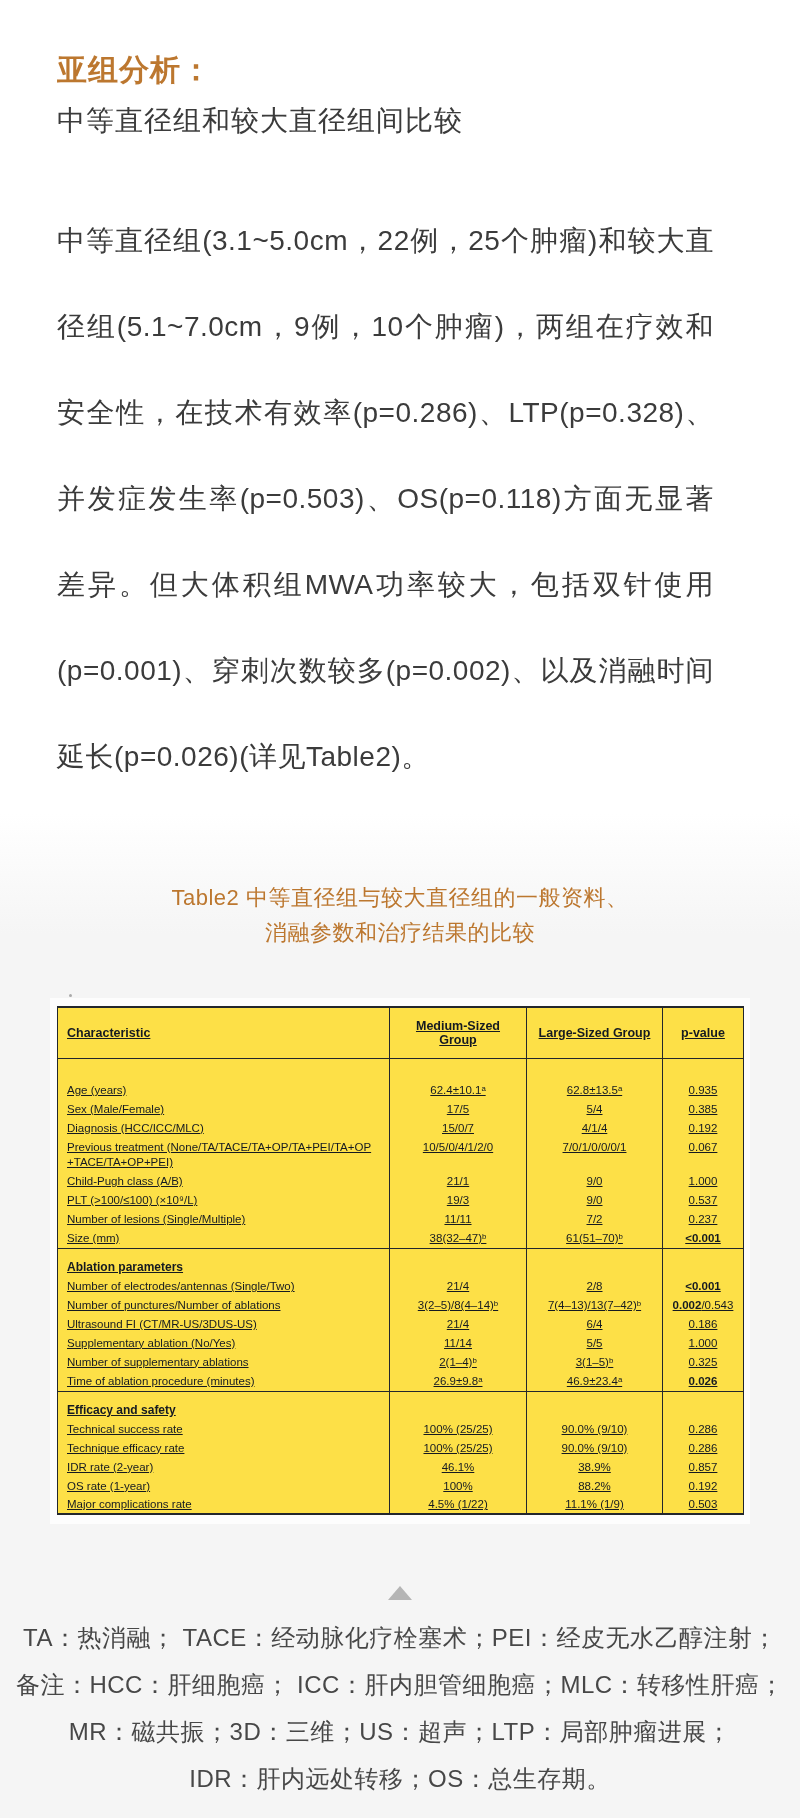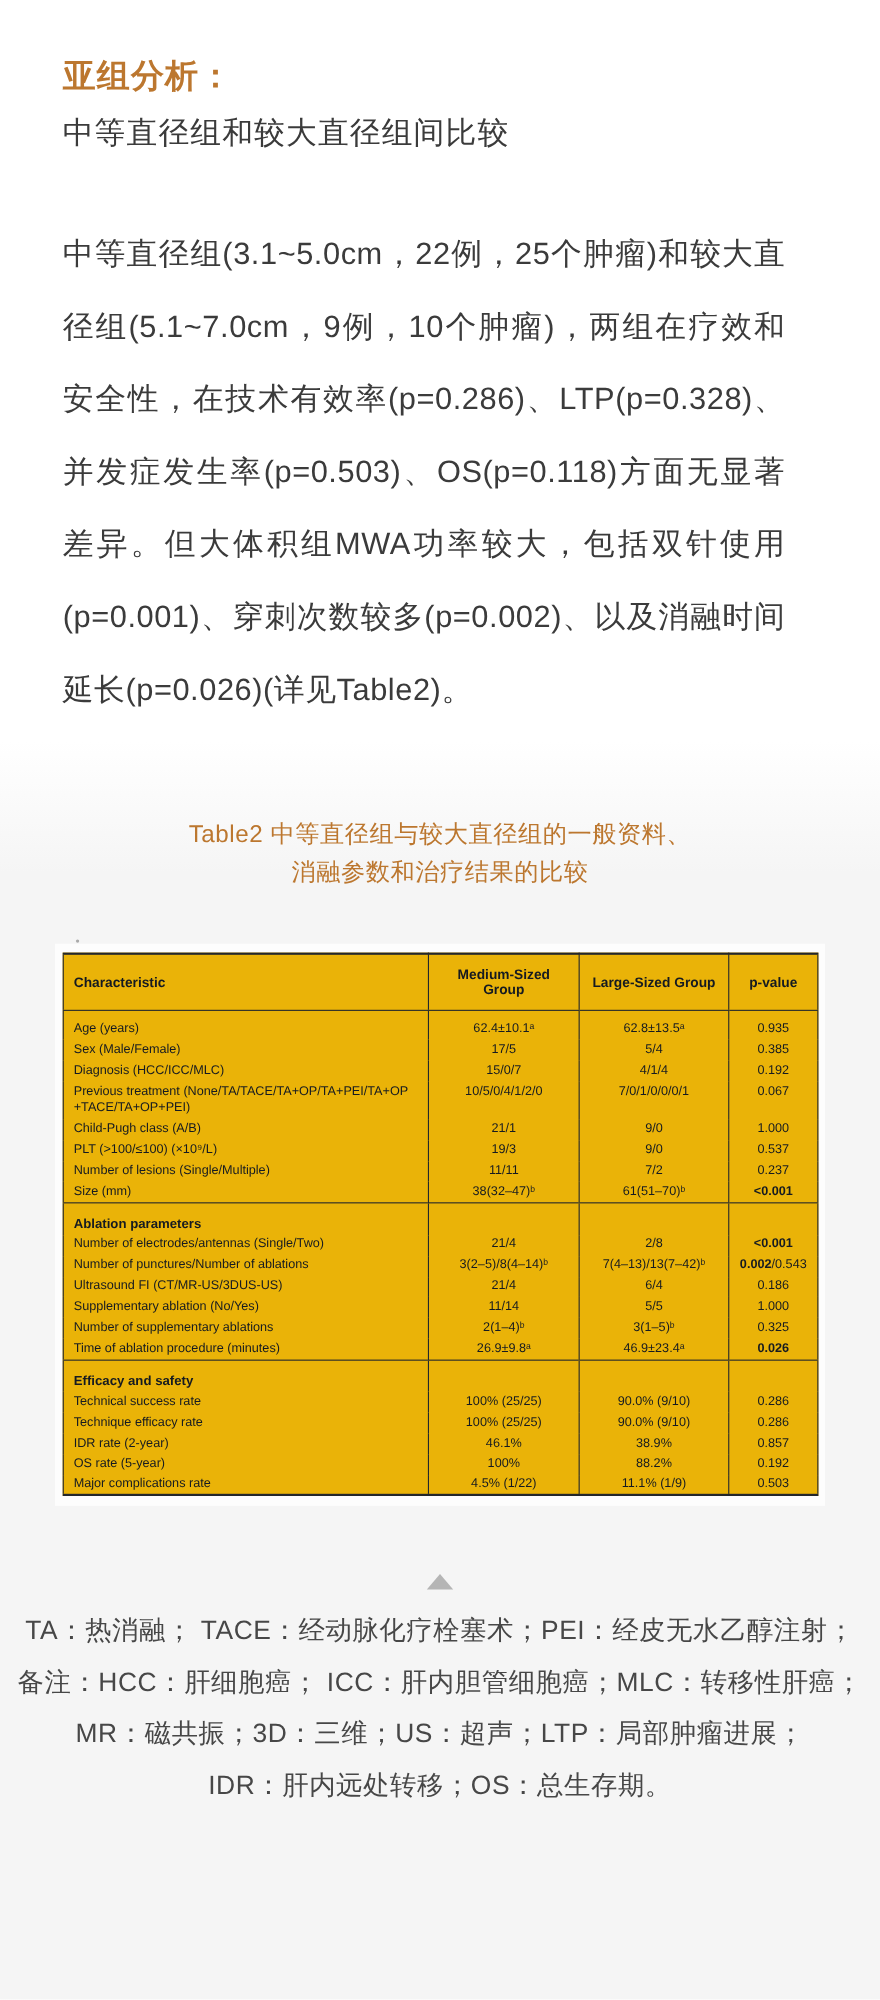--- a/index.html
+++ b/index.html
@@ -30,7 +30,7 @@
   }
   .paragraph{
     color:var(--body_text,#3b3b3b);
-    font-size:28px;line-height:66px;
+    font-size:28px;line-height:86px;
     margin:60px 0 0 0;
     text-align:justify;
     letter-spacing:0.5px;

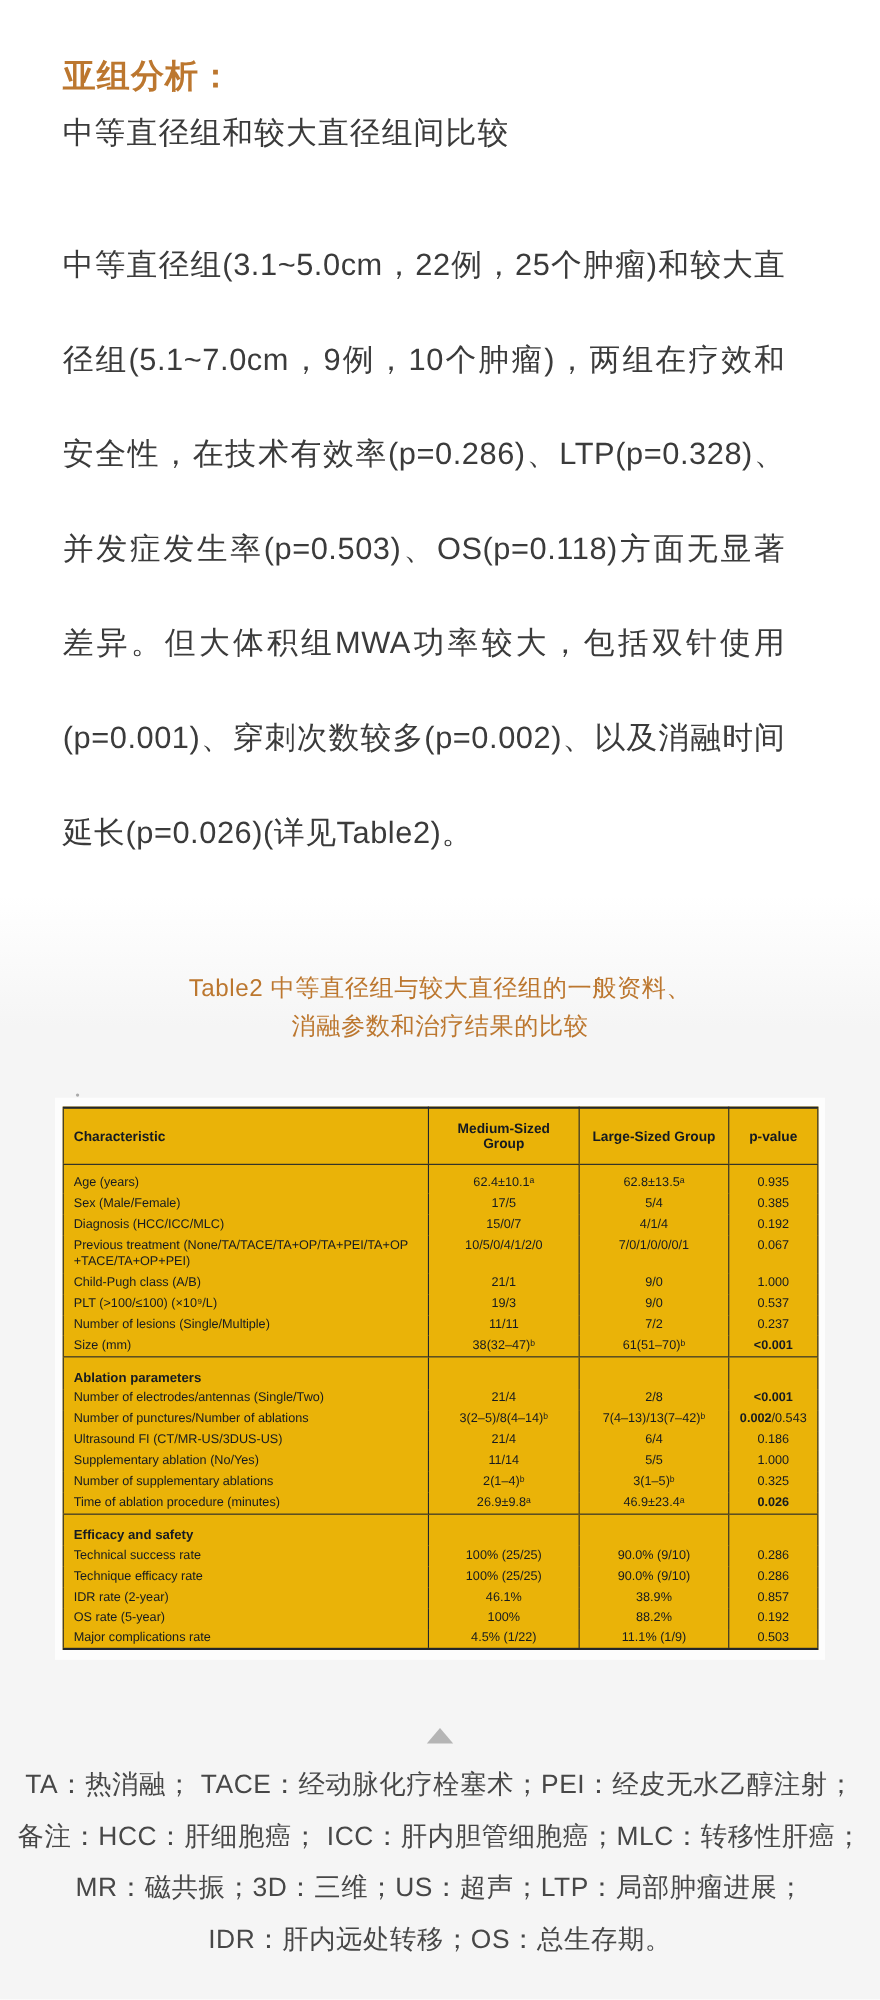--- a/index.html
+++ b/index.html
@@ -67,7 +67,8 @@
     border:1.5px solid var(--table_border,#23272c);
     border-top-width:2px;border-bottom-width:2px;
     color:var(--table_text,#151a21);
-    background:#eab308;
+    background:#fde047;
+    text-decoration:underline;
   }
   table.t2 col.c1{width:332px;}
   table.t2 col.c2{width:137px;}

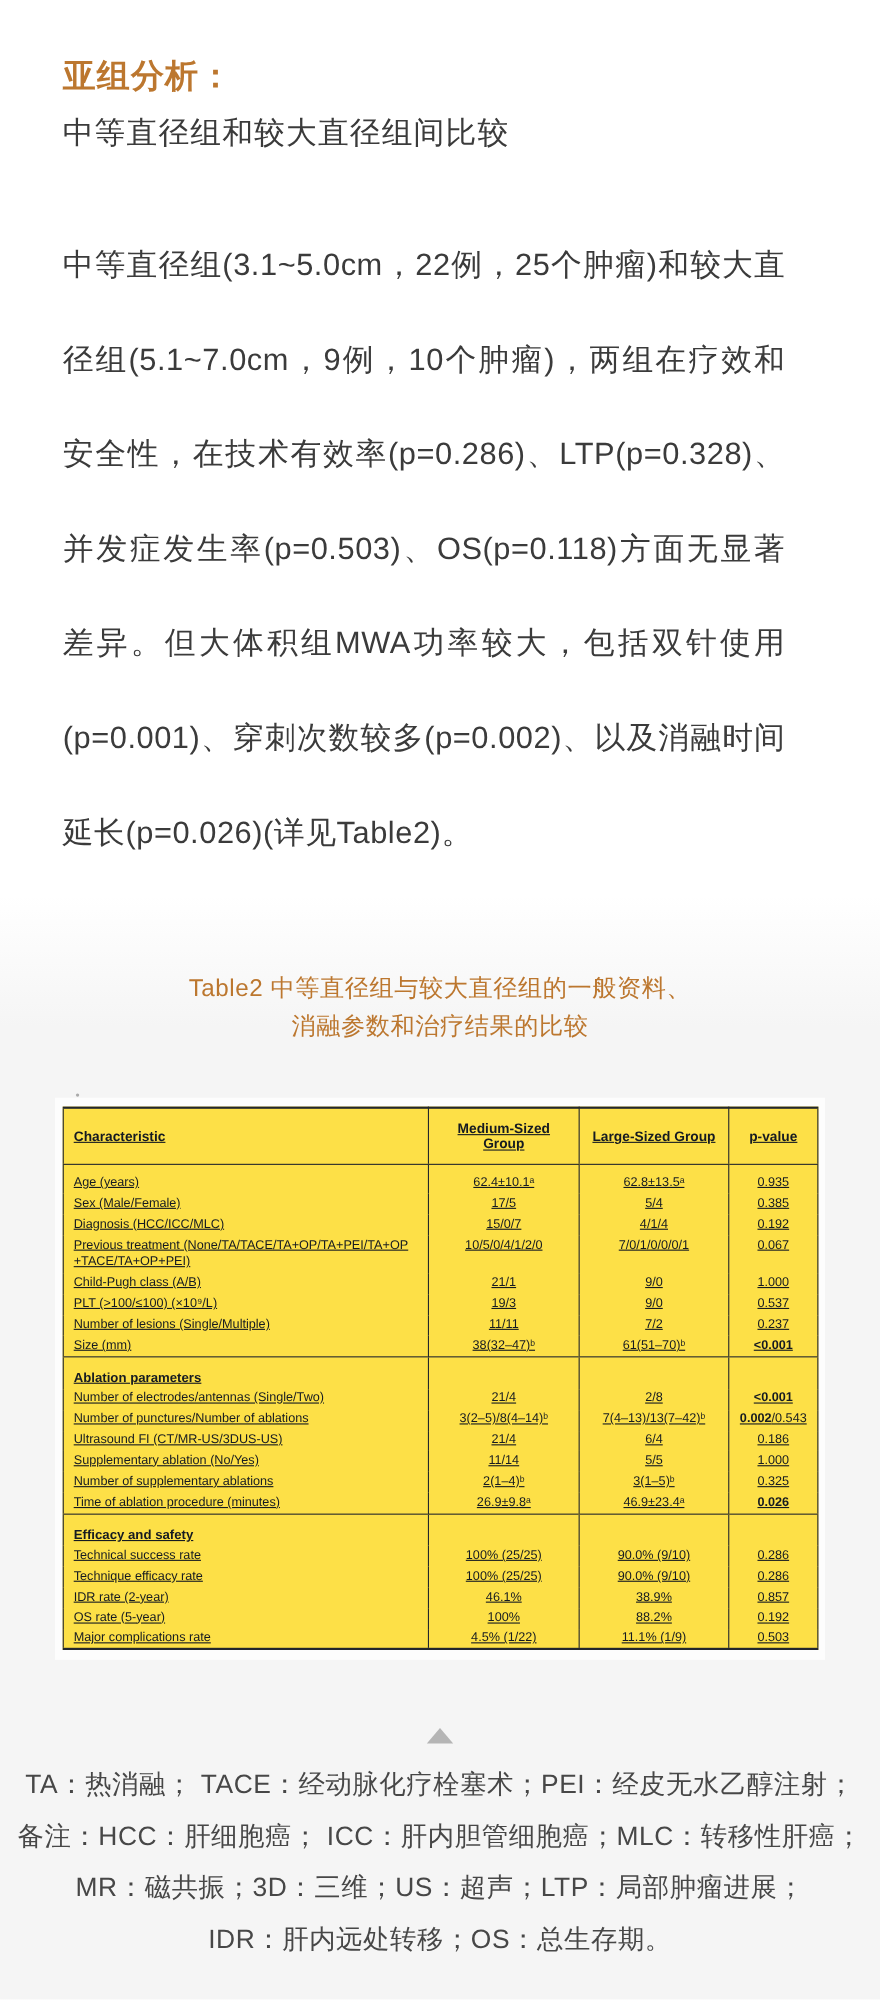--- a/index.html
+++ b/index.html
@@ -90,7 +90,7 @@
   table.t2 td.c-val{text-align:center;}
   table.t2 th:nth-child(n+2),
   table.t2 td:nth-child(n+2){border-left:1px solid var(--table_border,#23272c);}
-  table.t2 tr.first-row td{padding-top:9px;}
+  table.t2 tr.first-row td{padding-top:24px;}
   table.t2 tr.section-row td{
     border-top:1px solid var(--table_border,#23272c);
     padding-top:10px;padding-bottom:2px;

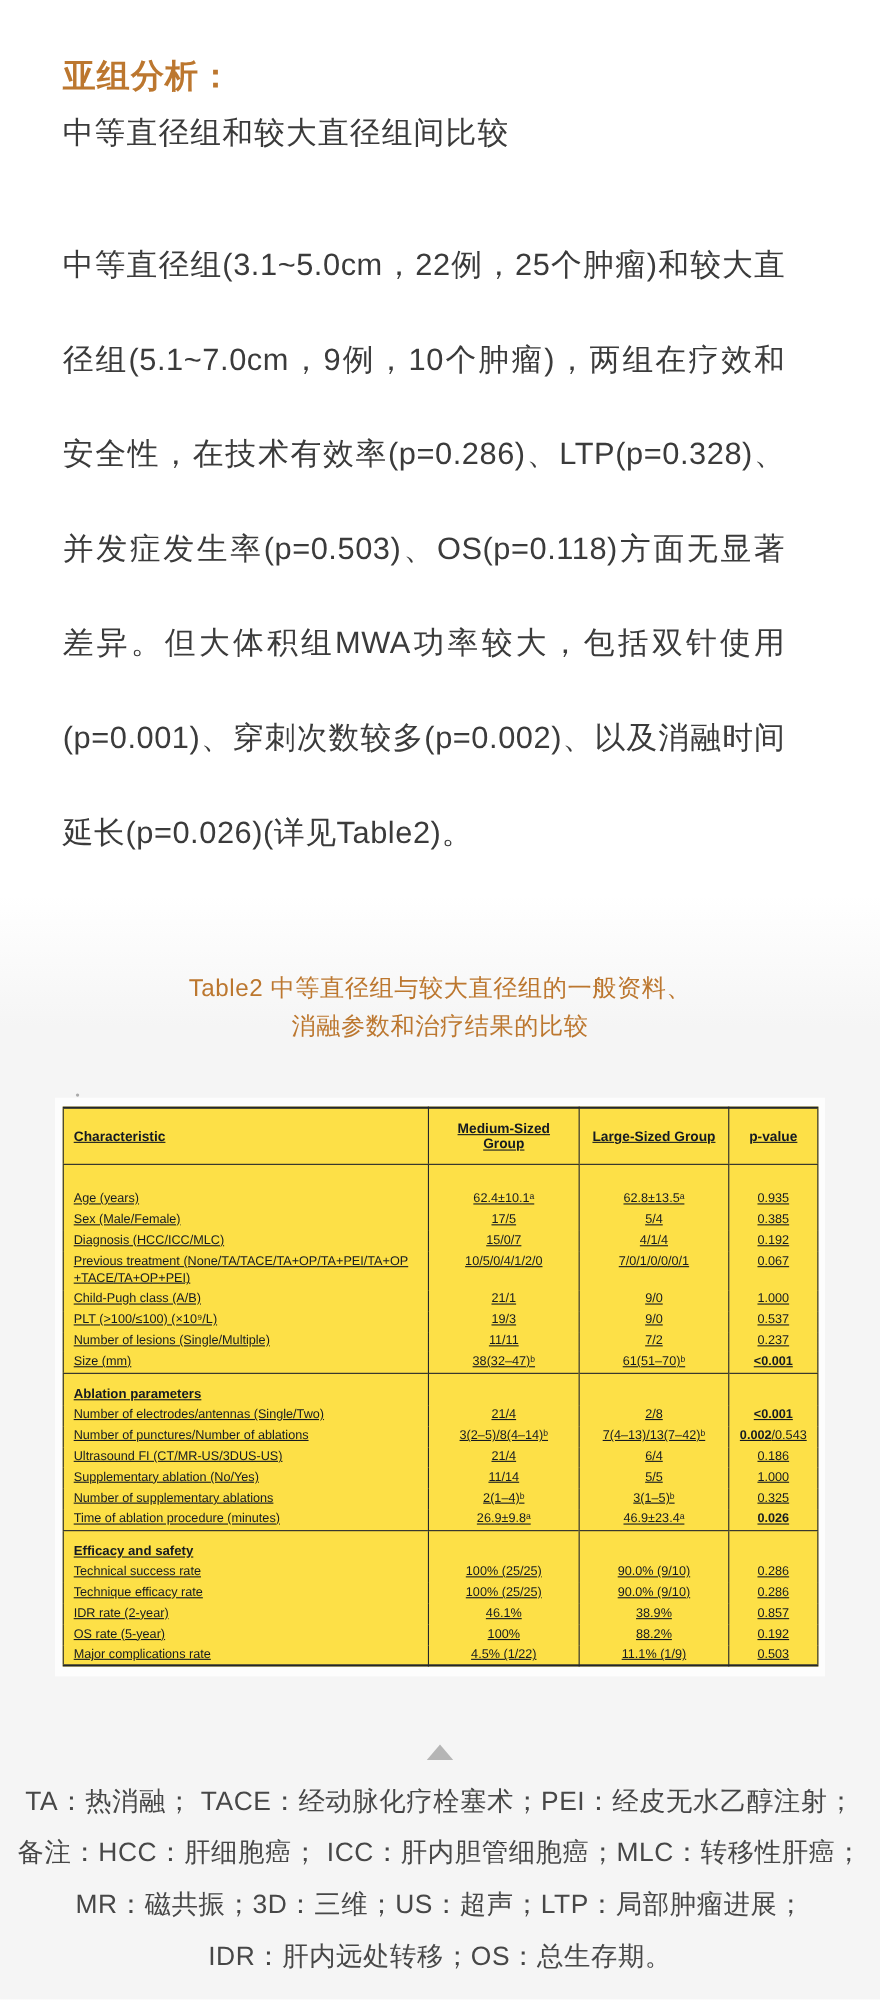--- a/index.html
+++ b/index.html
@@ -266,7 +266,7 @@
               <td class="c-val"><span>0.857</span></td>
             </tr>
             <tr>
-              <td class="c-label">OS rate (5-year)</td>
+              <td class="c-label">OS rate (1-year)</td>
               <td class="c-val">100%</td>
               <td class="c-val">88.2%</td>
               <td class="c-val"><span>0.192</span></td>

